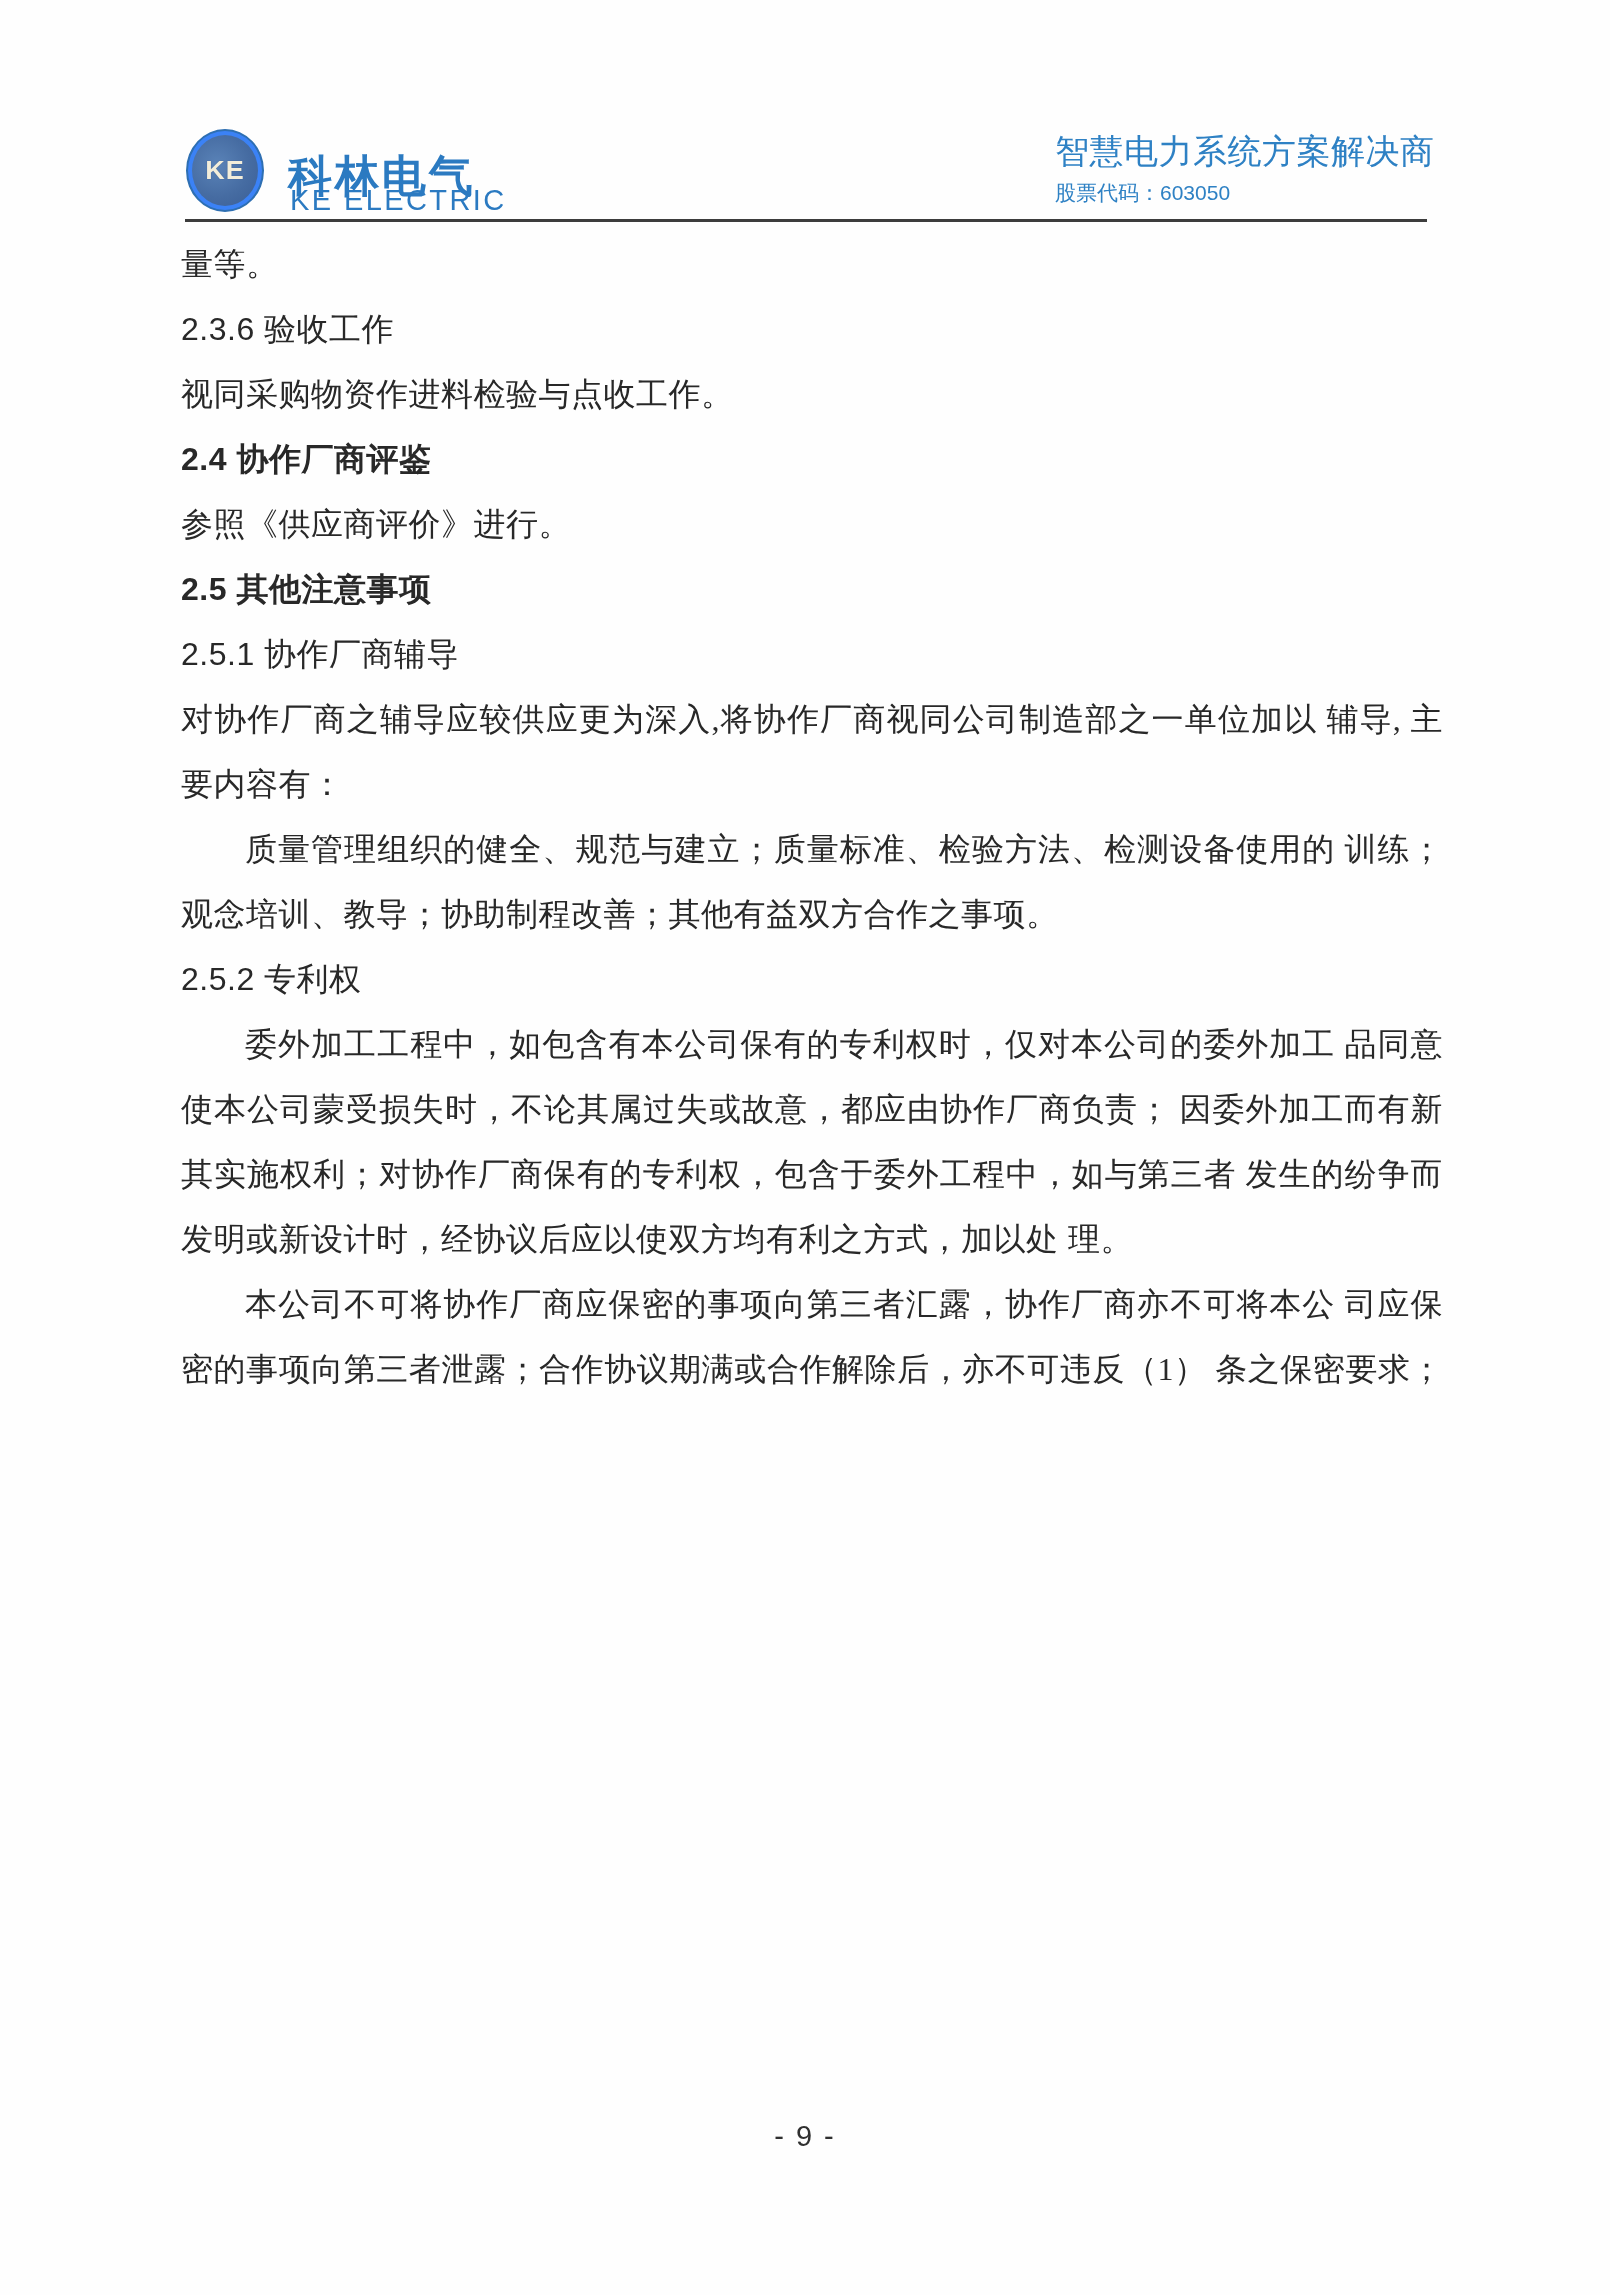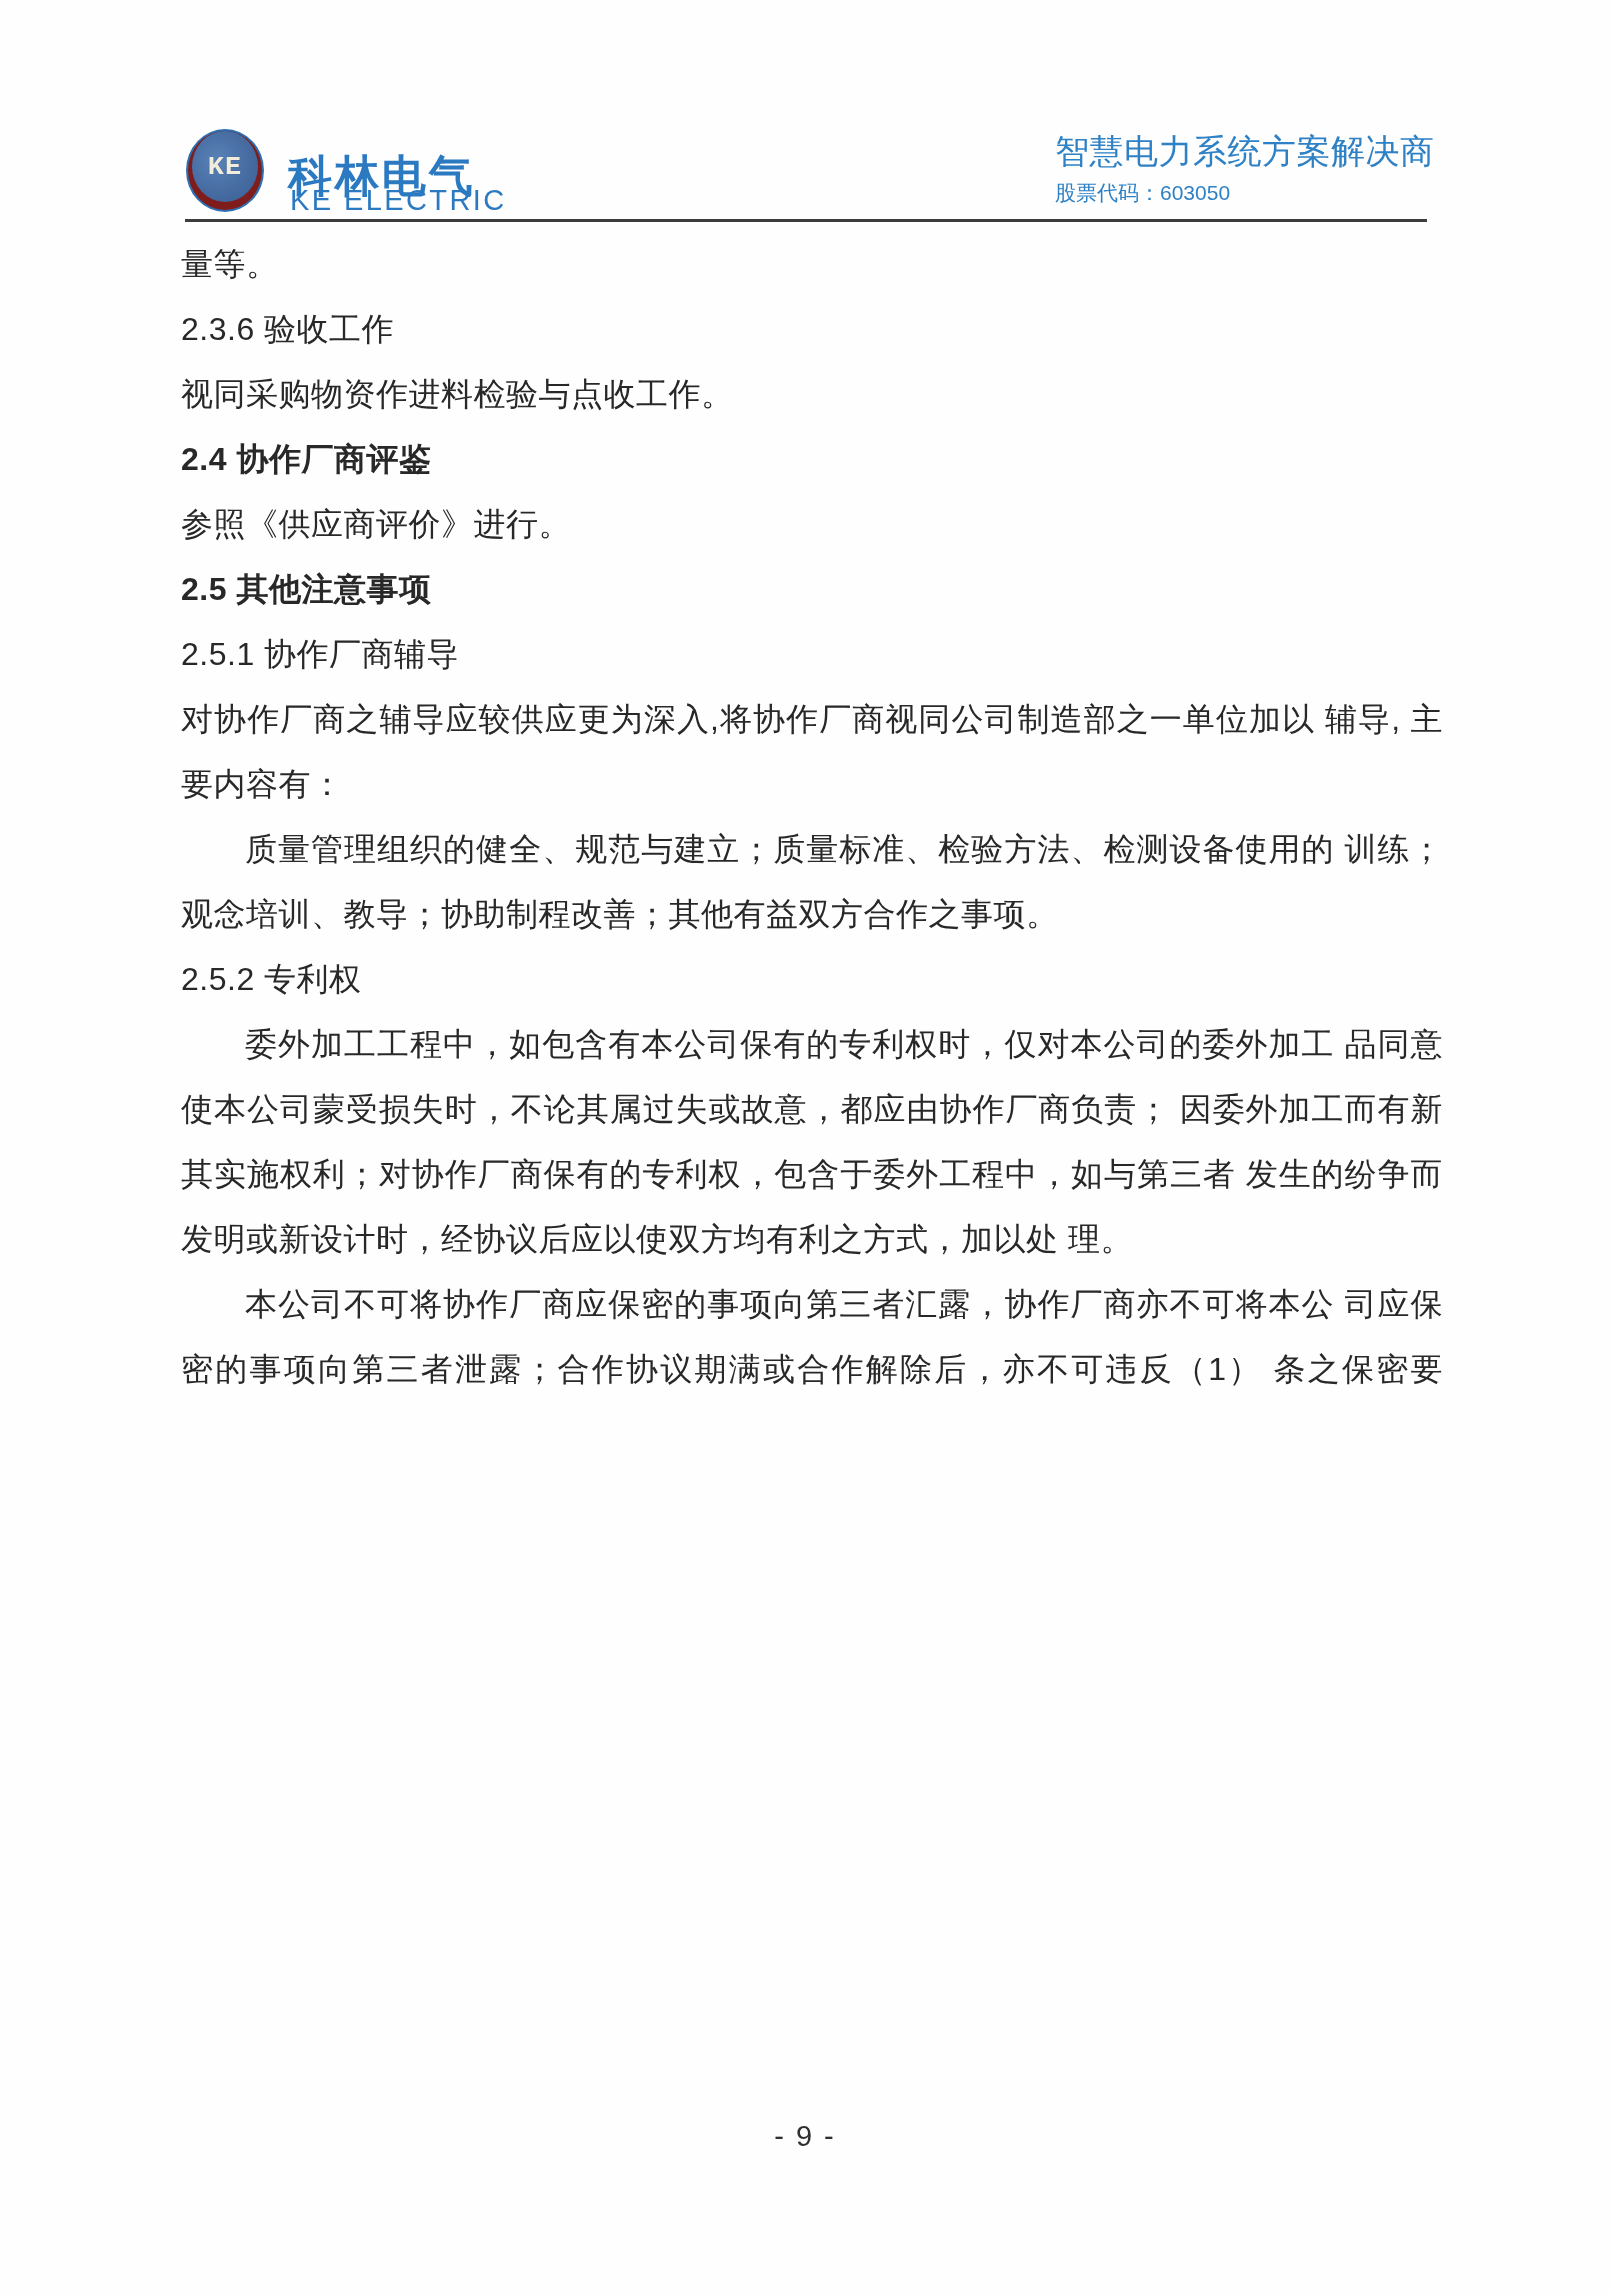--- a/index.html
+++ b/index.html
@@ -18,10 +18,9 @@
     position:absolute; left:186px; top:129px;
     width:78px; height:83px;
     border:2.9px solid #2e6fb2; border-radius:50%;
-    background:#7f1d1d;
-    display:flex; align-items:flex-start; justify-content:center;
+    background:#3b82f6;
+    display:flex; align-items:center; justify-content:center;
     box-sizing:border-box;
-    font-family:Liberation Mono, monospace;
   }
   .logo-disc {
     width:66px; height:71px; border-radius:50%;

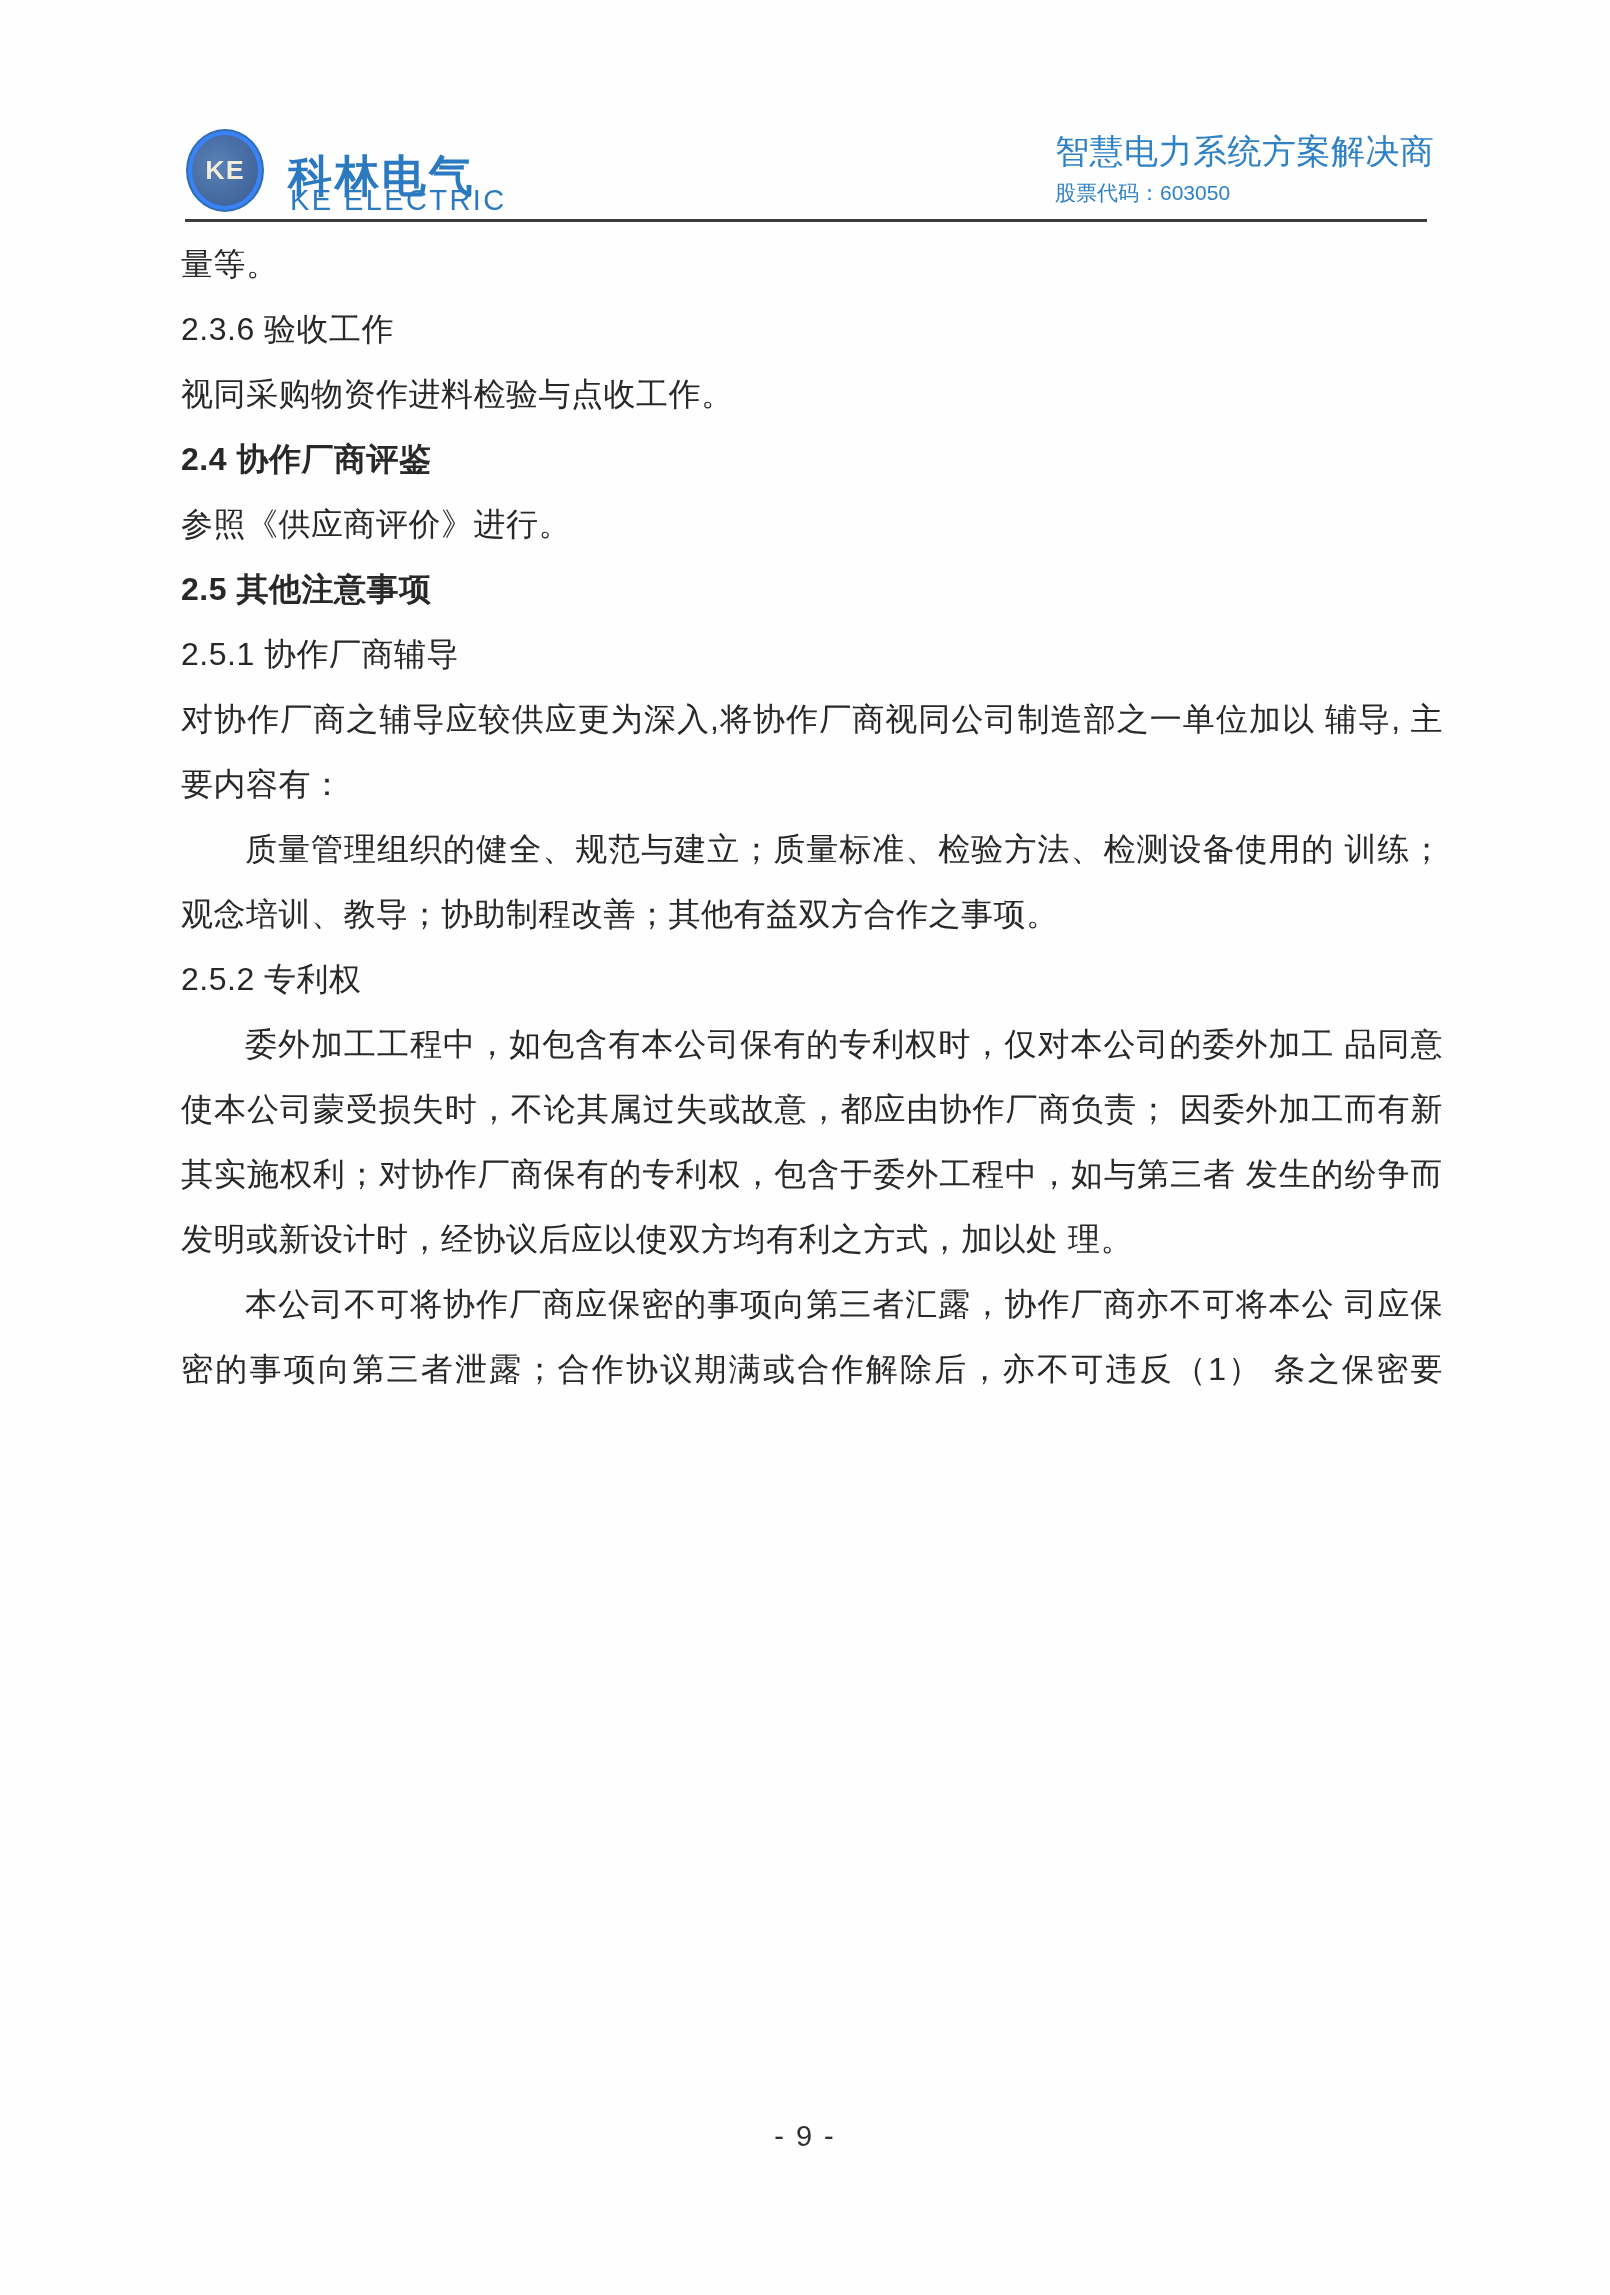--- a/index.html
+++ b/index.html
@@ -75,6 +75,7 @@
     text-align:justify;
     text-align-last:justify;
     overflow:hidden;
+    font-family:Liberation Serif, serif;
   }
   .line.bold { font-weight:700; }
   .line.indent { padding-left:64px; }

